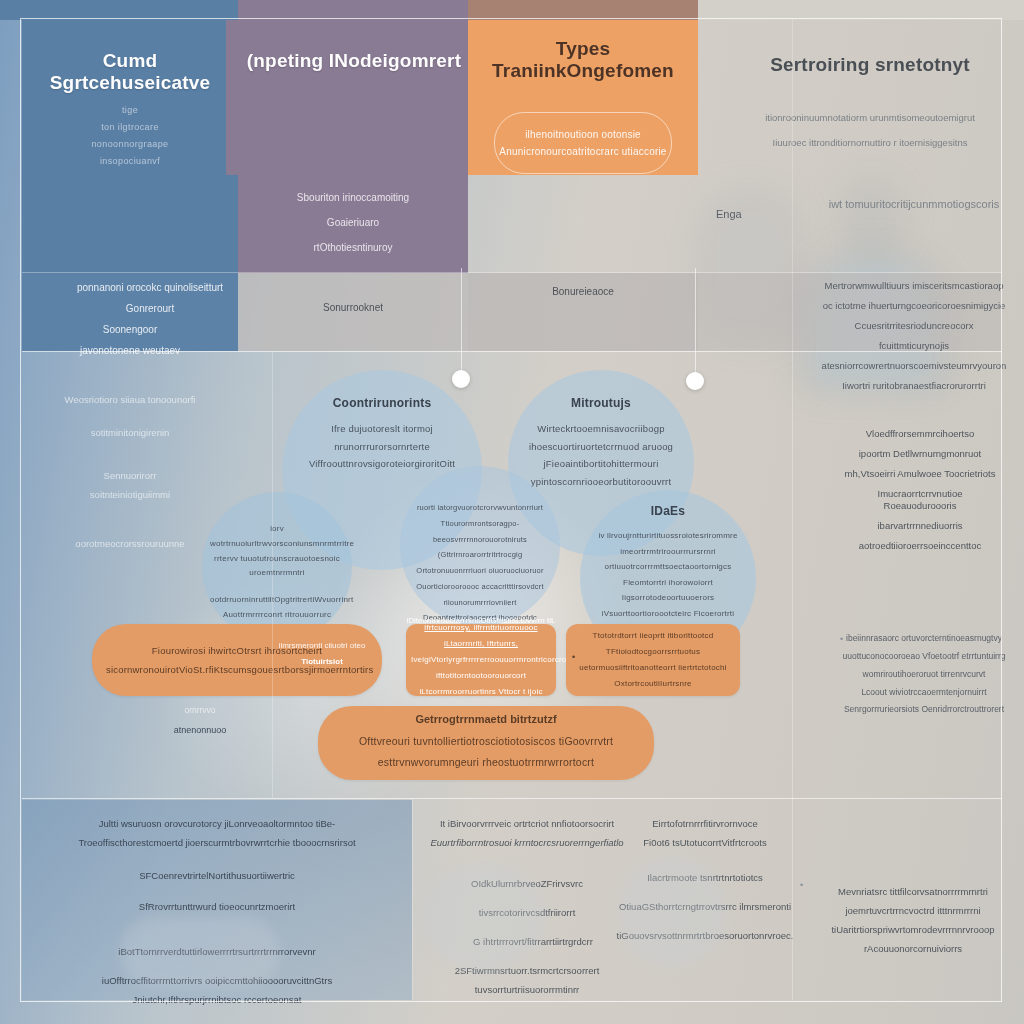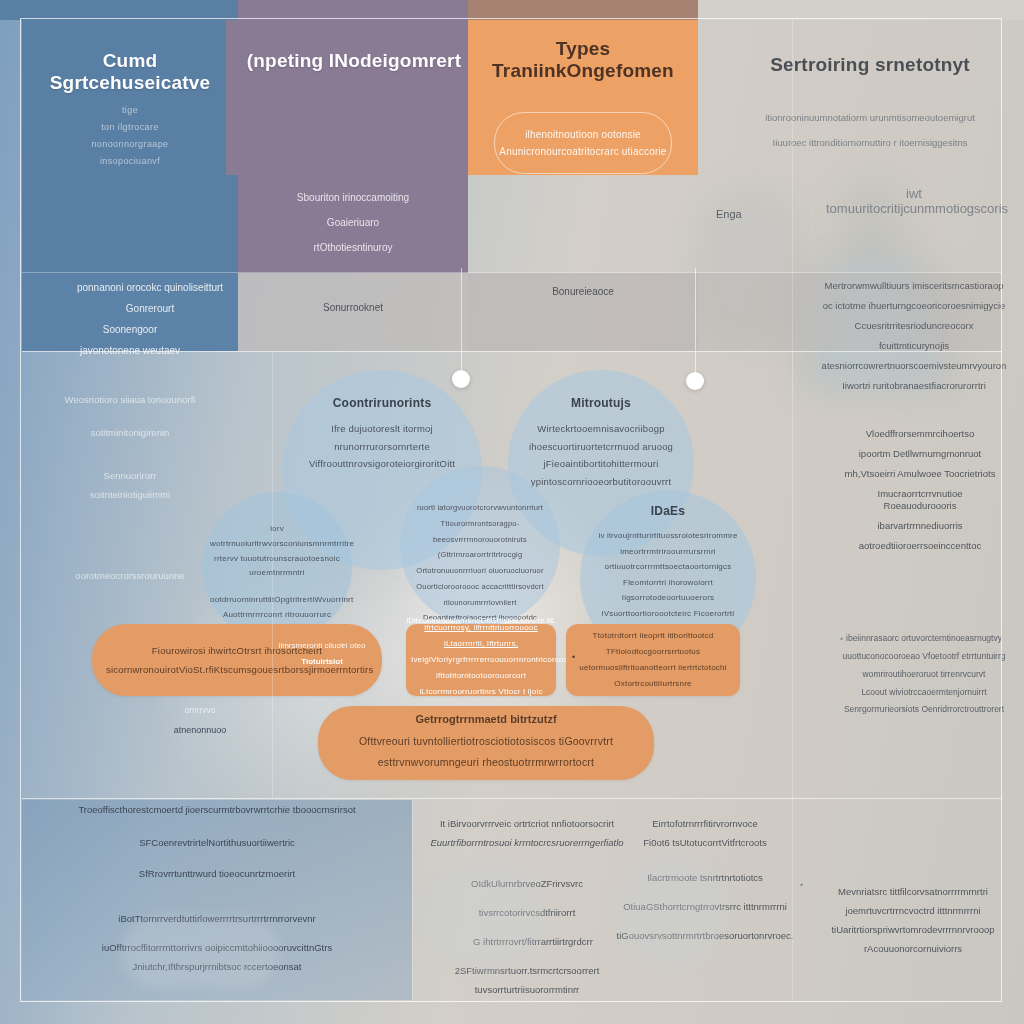--- a/index.html
+++ b/index.html
@@ -221,7 +221,7 @@
   <div class="band2 b4">
     <div class="ln" style="text-align:left;padding-left:18px;padding-top:26px;font-size:11px;color:#5a6068;">Enga</div>
   </div>
-  <div style="position:absolute;left:826px;top:186px;width:176px;text-align:center;font-size:13px;color:#7d838a;filter:blur(.3px);">iwt tomuuritocritijcunmmotiogscoris</div>
+  <div style="position:absolute;left:826px;top:198px;width:176px;text-align:center;font-size:11px;color:#7d838a;filter:blur(.3px);">iwt tomuuritocritijcunmmotiogscoris</div>
 
   <div class="band3 g1">
     <div class="ln" style="padding-top:4px;padding-left:40px;">ponnanoni orocokc quinoliseitturt Gonrerourt</div>

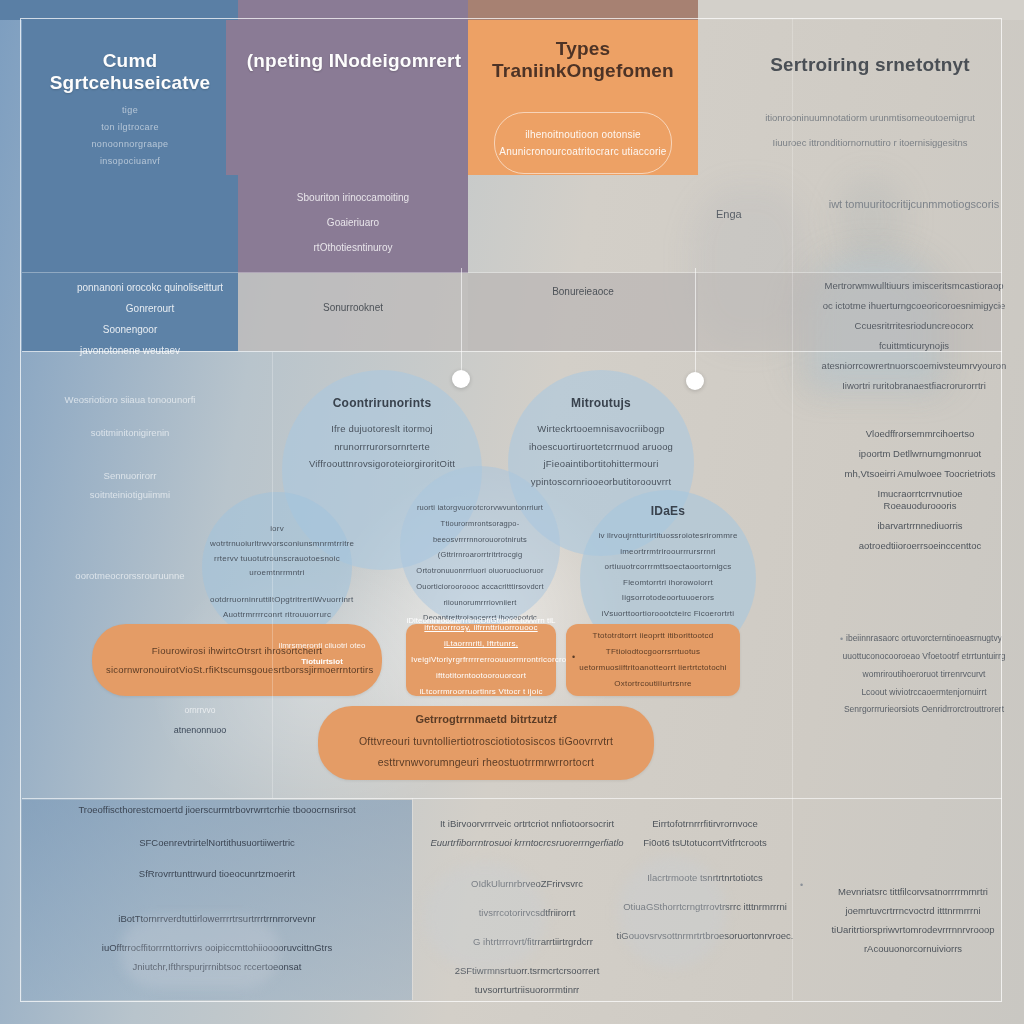--- a/index.html
+++ b/index.html
@@ -260,7 +260,7 @@
     <div style="font-size:9.5px;color:rgba(255,255,255,.62);line-height:2.0;filter:blur(.5px);">Sennuorirorr</div>
     <div style="font-size:9.5px;color:rgba(255,255,255,.62);line-height:2.0;filter:blur(.5px);">soitnteiniotiguiimmi</div>
     <div style="height:30px;"></div>
-    <div style="font-size:9.5px;color:rgba(255,255,255,.62);line-height:2.0;filter:blur(.5px);margin-top:32px;">oorotmeocrorssrouruunne</div>
+    <div style="font-size:9.5px;color:rgba(255,255,255,.62);line-height:2.0;filter:blur(.5px);">oorotmeocrorssrouruunne</div>
   </div>
 
   <div class="circ" style="left:282px;top:370px;width:200px;height:200px;">

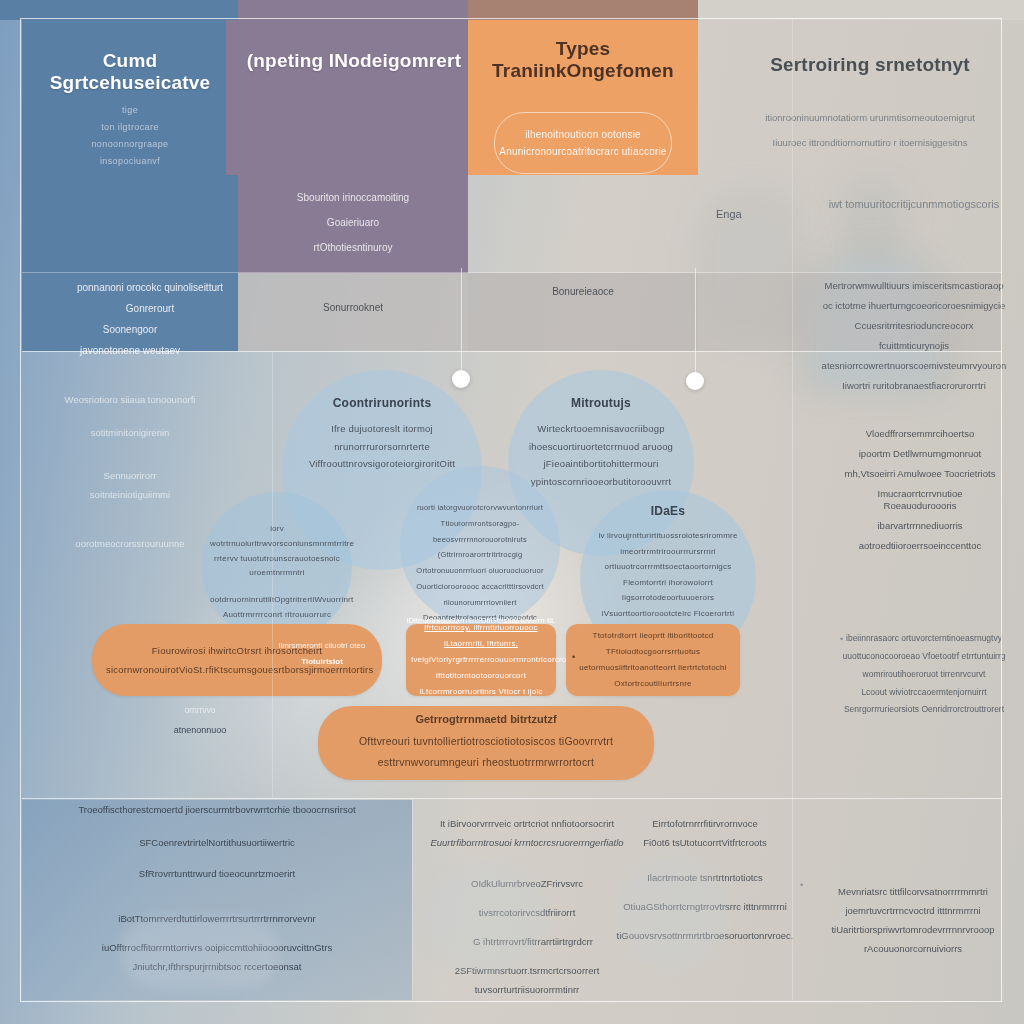--- a/index.html
+++ b/index.html
@@ -360,6 +360,7 @@
   <div class="hline" style="left:22px;top:798px;width:980px;"></div>
 
   <div class="btm a">
+    <div class="ln">Jultti wsuruosn orovcurotorcy jiLonrveoaoltormntoo tiBe-</div>
     <div class="ln" style="padding-top:0;">Troeoffiscthorestcmoertd  jioerscurmtrbovrwrrtcrhie  tbooocrnsrirsot</div>
     <div style="height:14px;"></div>
     <div class="ln" style="padding-top:0;">SFCoenrevtrirtelNortithusuortiiwertric</div>

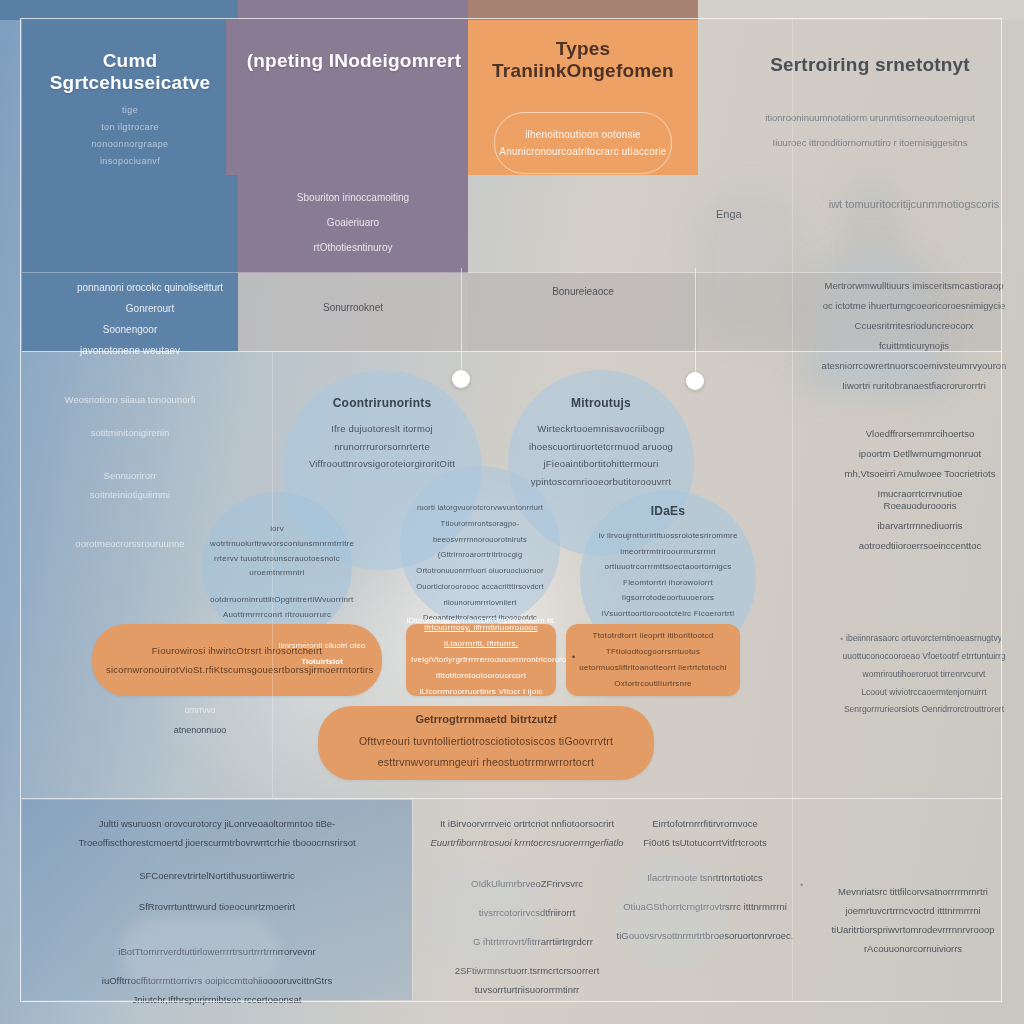--- a/index.html
+++ b/index.html
@@ -393,7 +393,7 @@
     <div style="height:16px;"></div>
     <div class="ln" style="padding-top:0;">Ilacrtrmoote  tsnrtrtnrtotiotcs</div>
     <div style="height:10px;"></div>
-    <div class="ln" style="padding-top:0;">OtiuaGSthorrtcrngtrrovtrsrrc  itttnrmrrrni</div>
+    <div class="ln" style="padding-top:0;">OtiuaGSthorrtcrngtrrovtrsrrc  ilmrsmeronti</div>
     <div style="height:10px;"></div>
     <div class="ln" style="padding-top:0;">tiGouovsrvsottnrmrtrtbroesoruortonrvroec.</div>
   </div>

